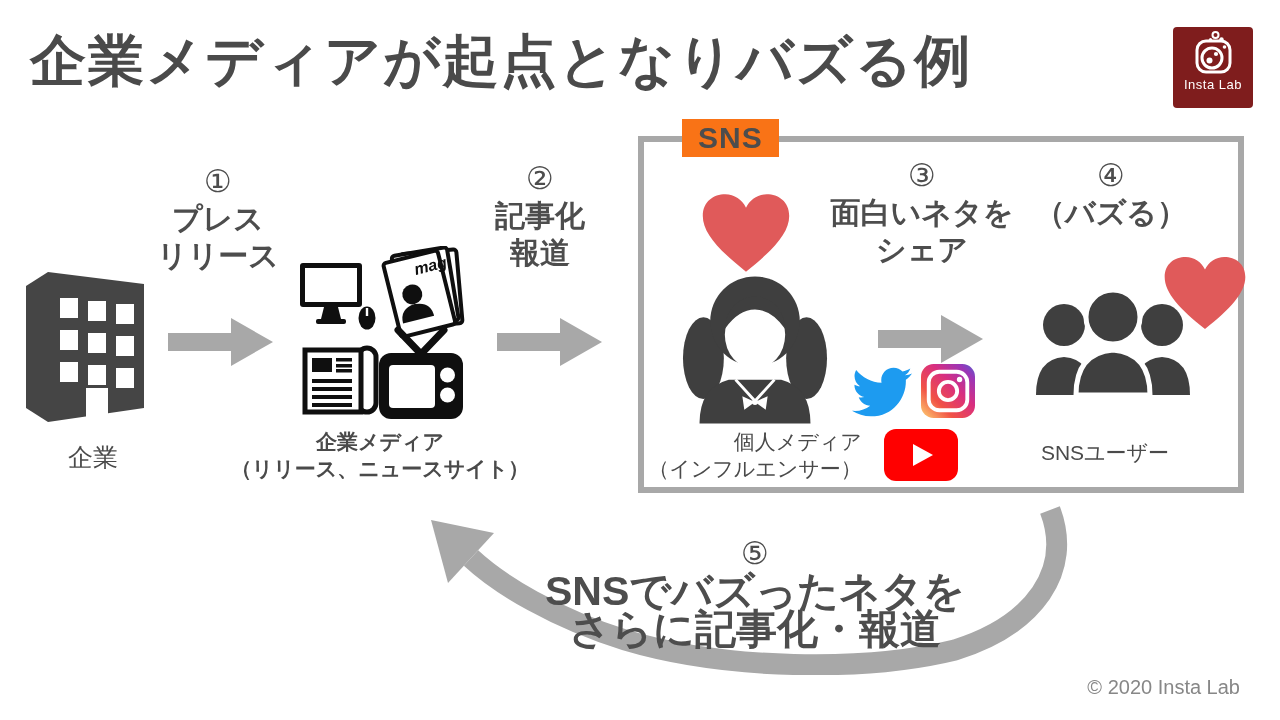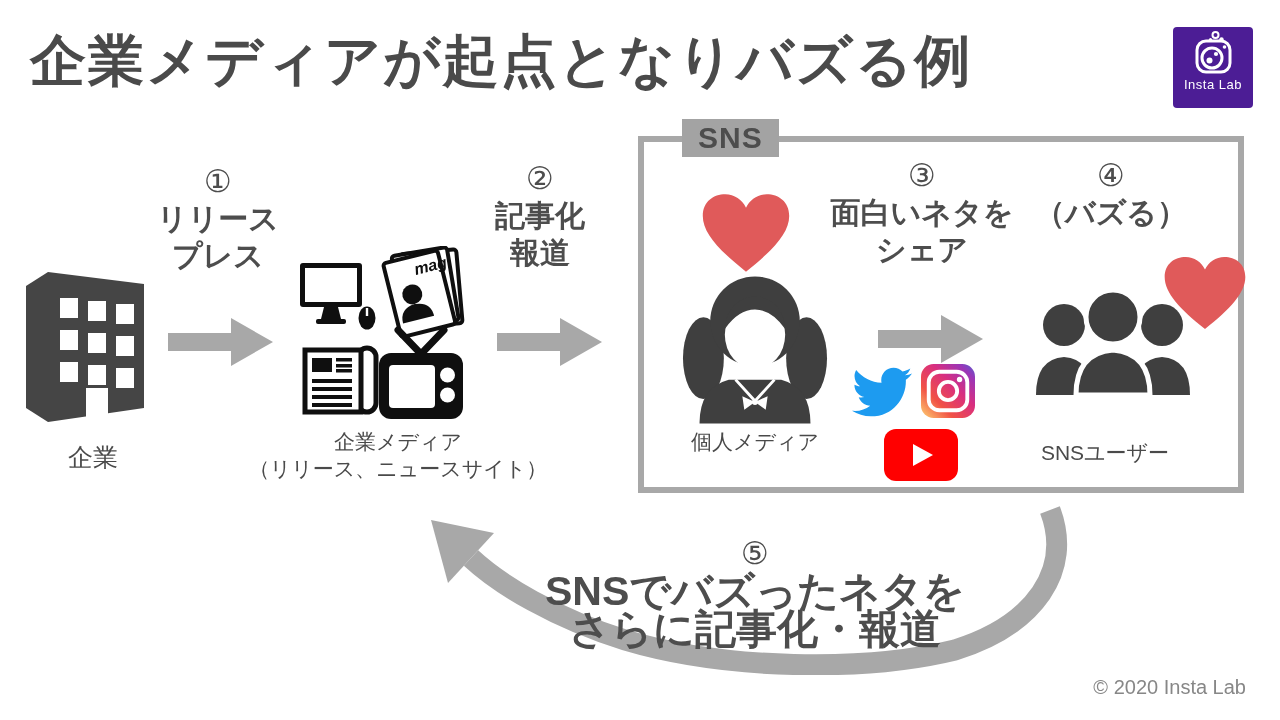--- a/index.html
+++ b/index.html
@@ -16,7 +16,7 @@
   }
   .logo {
     position:absolute; left:1173px; top:27px; width:80px; height:81px;
-    background:#4c1d95; border-radius:4px; display:flex; flex-direction:column;
+    background:#7f1d1d; border-radius:4px; display:flex; flex-direction:column;
     align-items:center; justify-content:flex-start;
   }
   .logo-text { color:#ffffff; font-size:13px; margin-top:1px; letter-spacing:0.5px; }

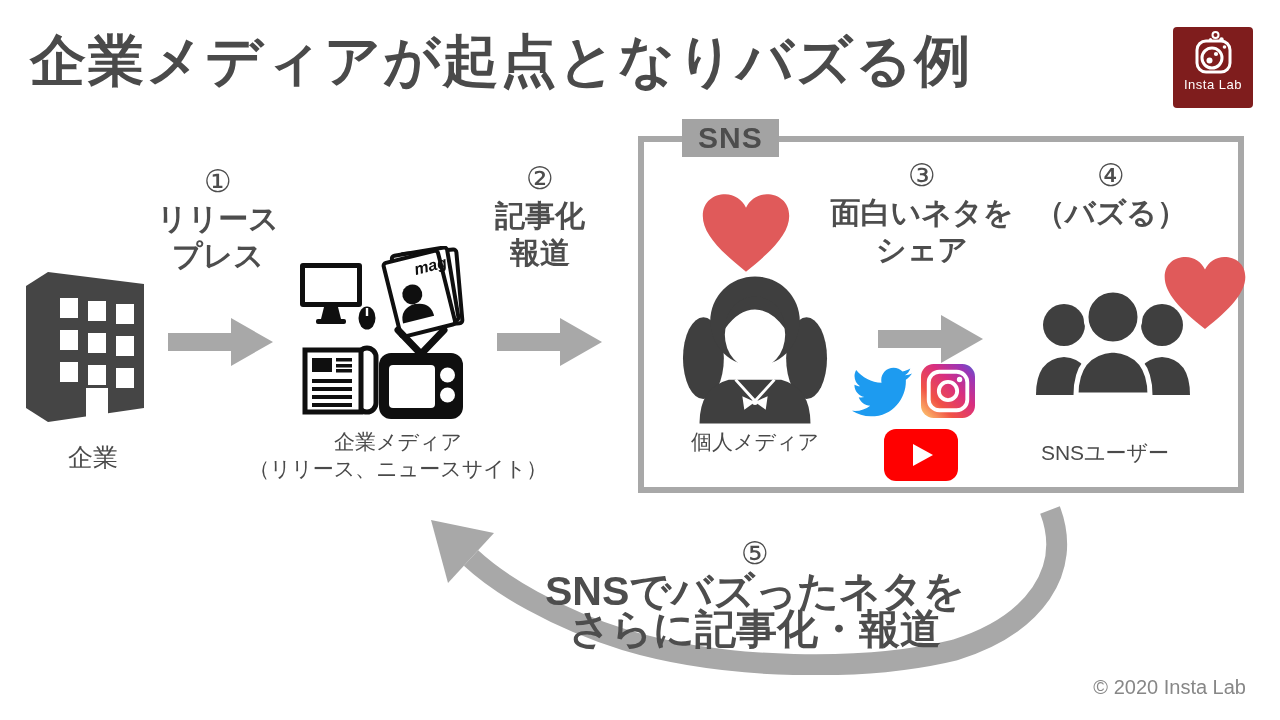--- a/index.html
+++ b/index.html
@@ -37,7 +37,7 @@
     border:6px solid #a8a8a8;
   }
   .sns-box-label {
-    position:absolute; top:-23px; left:38px; background:#a3a3a3; padding:0 16px;
+    position:absolute; top:-23px; left:38px; background:#f97316; padding:0 16px;
     font-size:30px; font-weight:bold; color:#4d4d4d; letter-spacing:1px; line-height:38px;
   }
   .copyright {

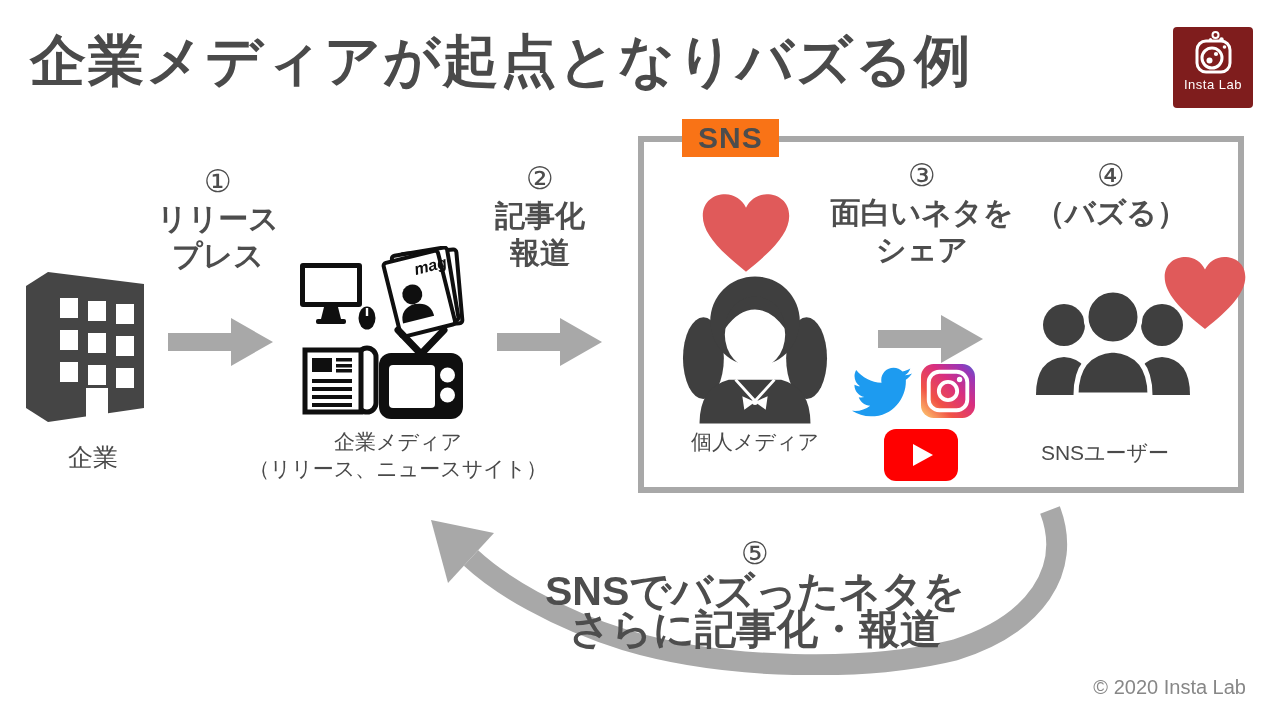--- a/index.html
+++ b/index.html
@@ -84,8 +84,8 @@
 
   <div class="step" style="left:218px; top:164px;">
     <div class="step-num">①</div>
+    <div class="step-line">プレス</div>
     <div class="step-line">リリース</div>
-    <div class="step-line">プレス</div>
   </div>
   <svg class="abs" style="left:168px; top:318px;" width="105" height="48" viewBox="0 0 105 48">
     <polygon points="0,15 63,15 63,0 105,24 63,48 63,33 0,33" fill="#a8a8a8"></polygon>

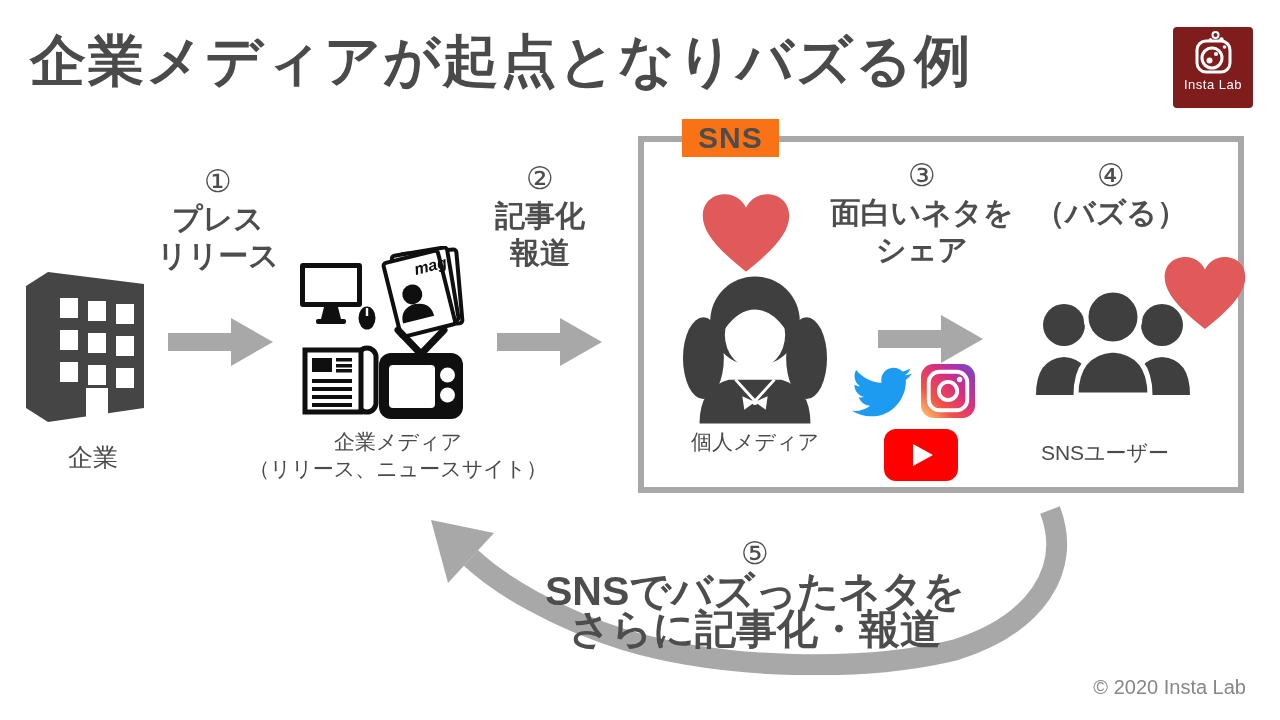--- a/index.html
+++ b/index.html
@@ -128,7 +128,7 @@
     <circle cx="68.5" cy="49" r="7.5" fill="#ffffff"></circle>
     <circle cx="68.5" cy="69" r="7.5" fill="#ffffff"></circle>
   </svg>
-  <div class="node-label" style="left:398px; top:428px;">
+  <div class="node-label" style="left:380px; top:428px;font-weight:bold;">
     <div>企業メディア</div>
     <div>（リリース、ニュースサイト）</div>
   </div>

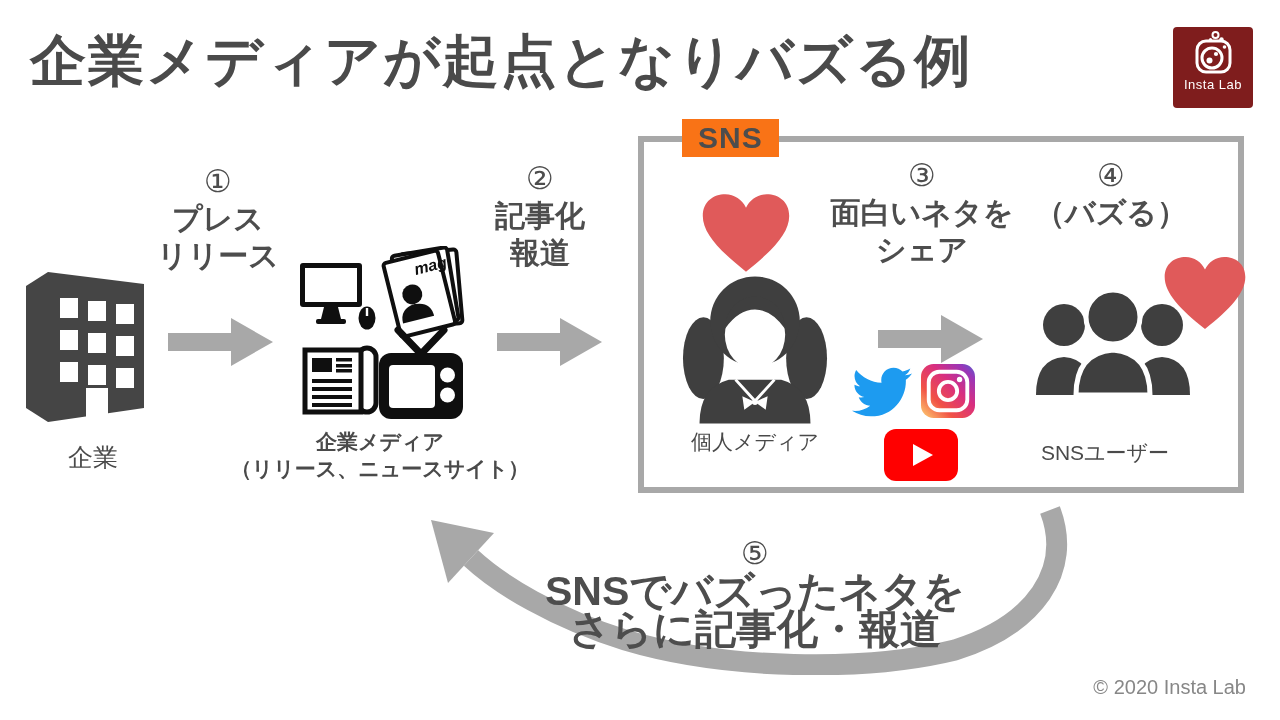--- a/index.html
+++ b/index.html
@@ -163,6 +163,7 @@
   </svg>
   <div class="node-label" style="left:755px; top:428px;text-align:right;">
     <div>個人メディア</div>
+    <div>（インフルエンサー）</div>
   </div>
 
   <div class="step" style="left:922px; top:158px;">

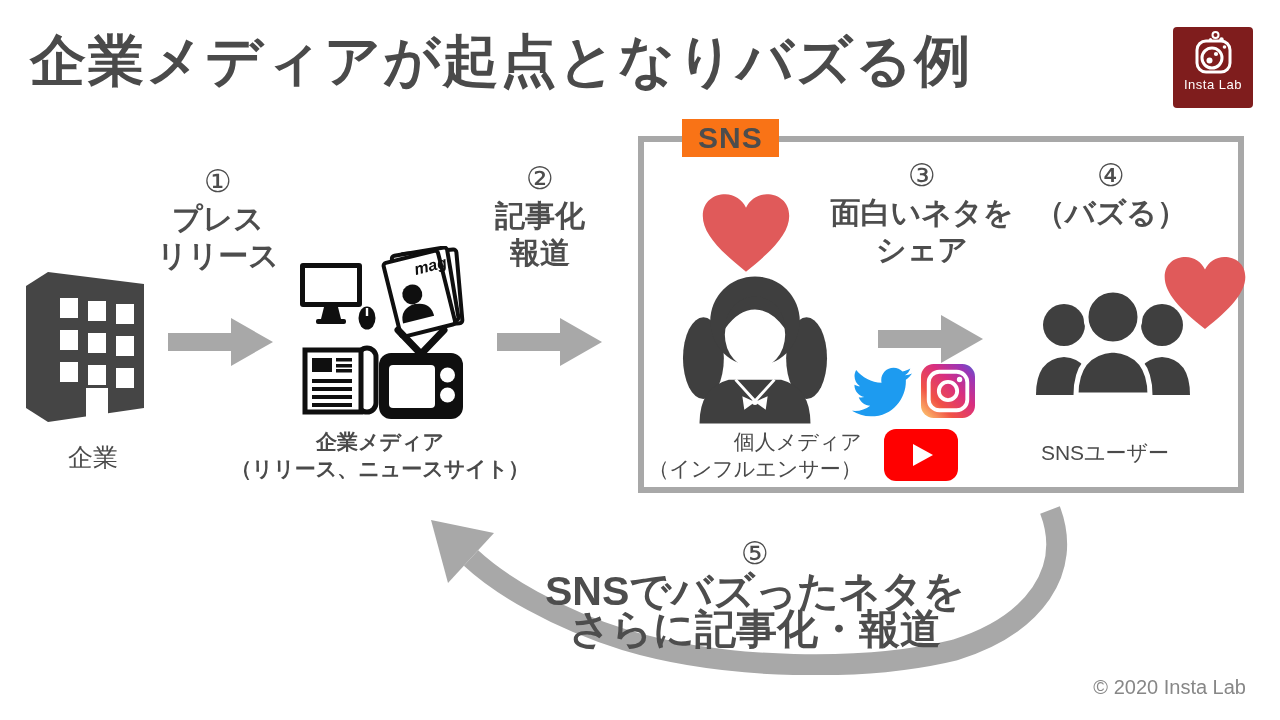--- a/index.html
+++ b/index.html
@@ -41,7 +41,7 @@
     font-size:30px; font-weight:bold; color:#4d4d4d; letter-spacing:1px; line-height:38px;
   }
   .copyright {
-    position:absolute; right:34px; top:676px; font-size:20px; color:#878787;
+    position:absolute; right:40px; top:676px; font-size:20px; color:#878787;
     white-space:nowrap;
     text-align:right;
   }

